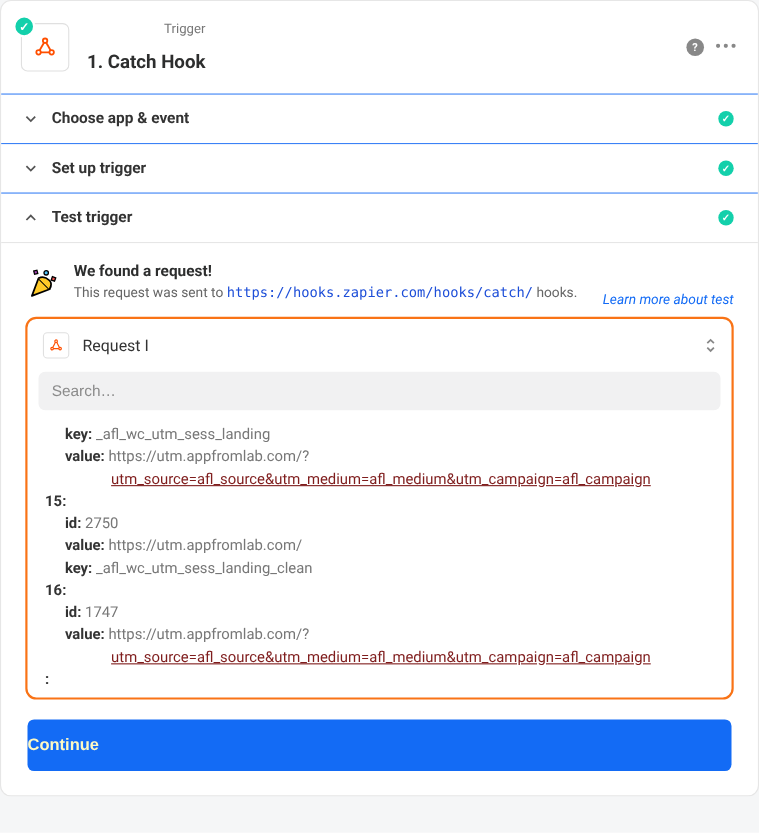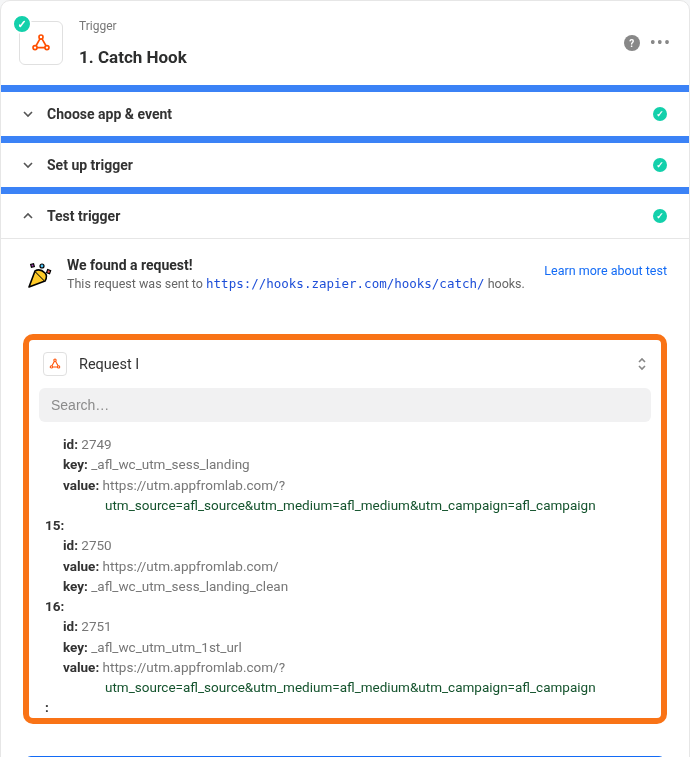--- a/index.html
+++ b/index.html
@@ -53,7 +53,7 @@
     font-weight: bold;
   }
   .header-titles { margin-left: 16px; }
-  .header-kicker { font-size: 12px; color: #777; }
+  .header-kicker { font-size: 12px; color: #777; text-align: right; }
   .header-title { font-size: 17px; font-weight: 700; margin-top: 14px; }
   .header-actions {
     position: absolute;

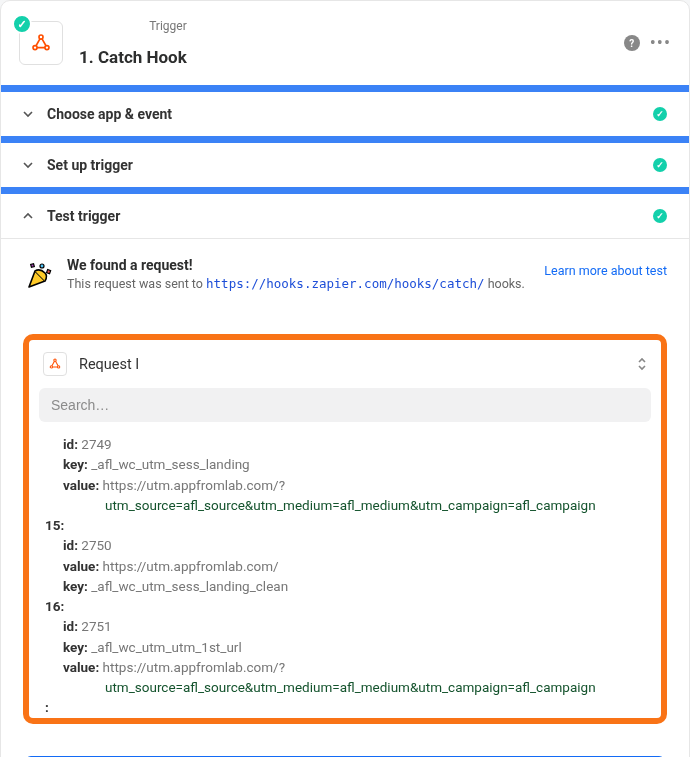--- a/index.html
+++ b/index.html
@@ -85,7 +85,7 @@
     display: flex;
     align-items: center;
     padding: 14px 22px;
-    border-top: 7px solid #3b82f6;
+    border-top: 1px solid #3b82f6;
     cursor: pointer;
     position: relative;
   }

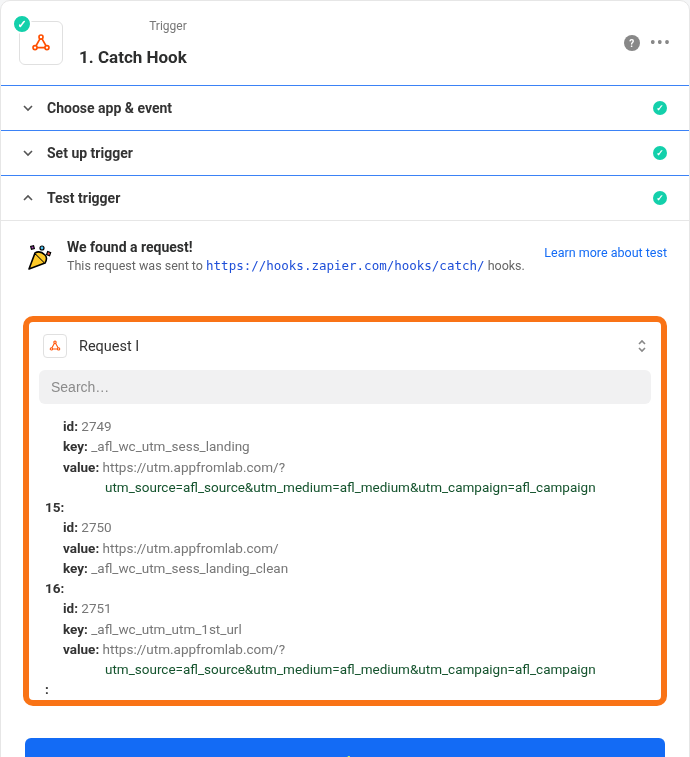--- a/index.html
+++ b/index.html
@@ -116,7 +116,7 @@
   .found-title { font-weight: 700; font-size: 14px; }
   .found-sub { font-size: 12.5px; color: #666; margin-top: 3px; }
   .found-sub code { font-family: ui-monospace, Menlo, Consolas, monospace; color: #1d4ed8; }
-  .found-link { color: #136bf5; font-size: 12.5px; white-space: nowrap; align-self: flex-start; margin-top: 6px; text-decoration: none; cursor: pointer; }
+  .found-link { color: #136bf5; font-size: 12.5px; white-space: nowrap; align-self: flex-start; margin-top: 26px; text-decoration: none; cursor: pointer; font-style: italic; }
 
   .request-box {
     margin-top: 40px;

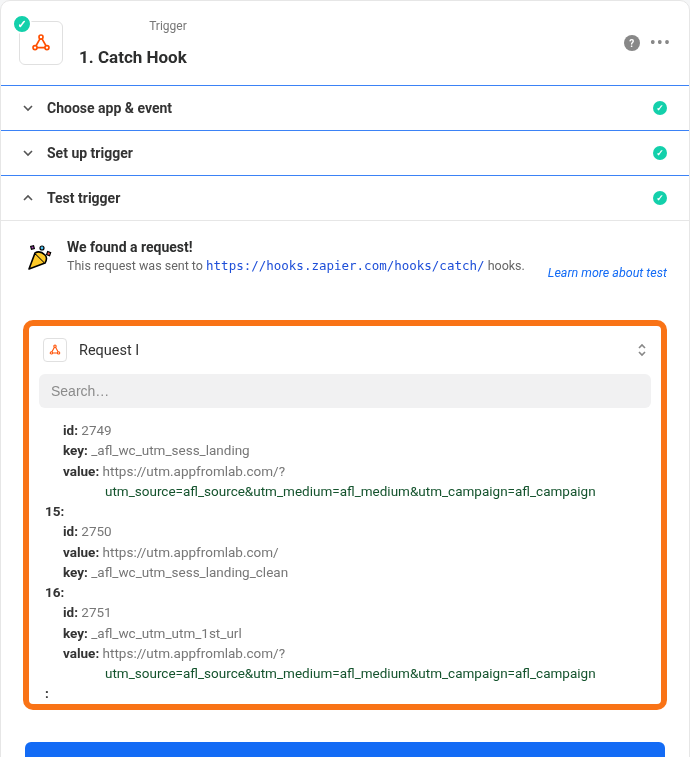--- a/index.html
+++ b/index.html
@@ -119,8 +119,8 @@
   .found-link { color: #136bf5; font-size: 12.5px; white-space: nowrap; align-self: flex-start; margin-top: 26px; text-decoration: none; cursor: pointer; font-style: italic; }
 
   .request-box {
-    margin-top: 40px;
-    border: 6px solid #f97316;
+    margin-top: 8px;
+    border: 2px solid #f97316;
     border-radius: 10px;
     overflow: hidden;
   }

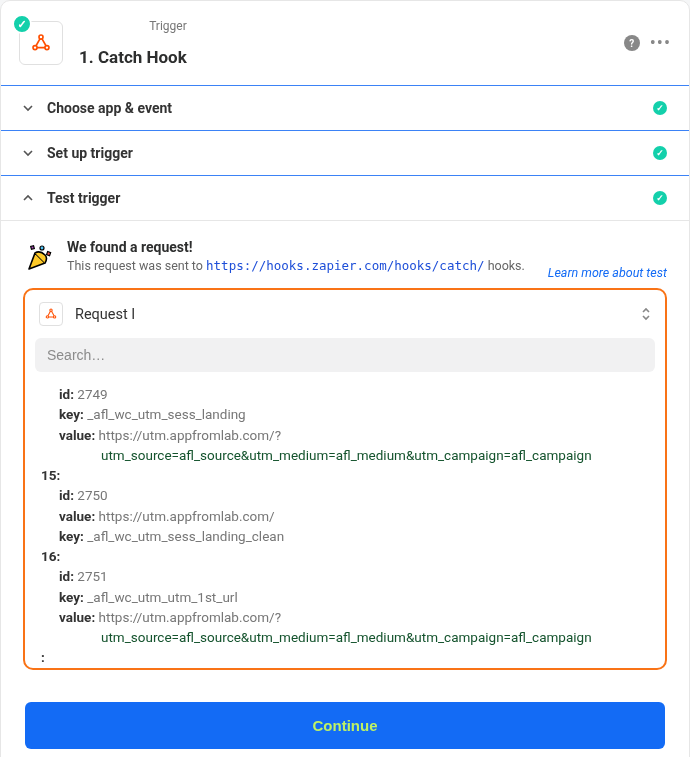--- a/index.html
+++ b/index.html
@@ -296,7 +296,6 @@
 
       <div class="data-list">
 
-        <div class="data-field"><span class="lbl">id:</span> <span class="val">2749</span></div>
         <div class="data-field"><span class="lbl">key:</span> <span class="val">_afl_wc_utm_sess_landing</span></div>
         <div class="data-field"><span class="lbl">value:</span> <span class="val">https://utm.appfromlab.com/?</span></div>
         <div class="data-wrap">utm_source=afl_source&amp;utm_medium=afl_medium&amp;utm_campaign=afl_campaign</div>

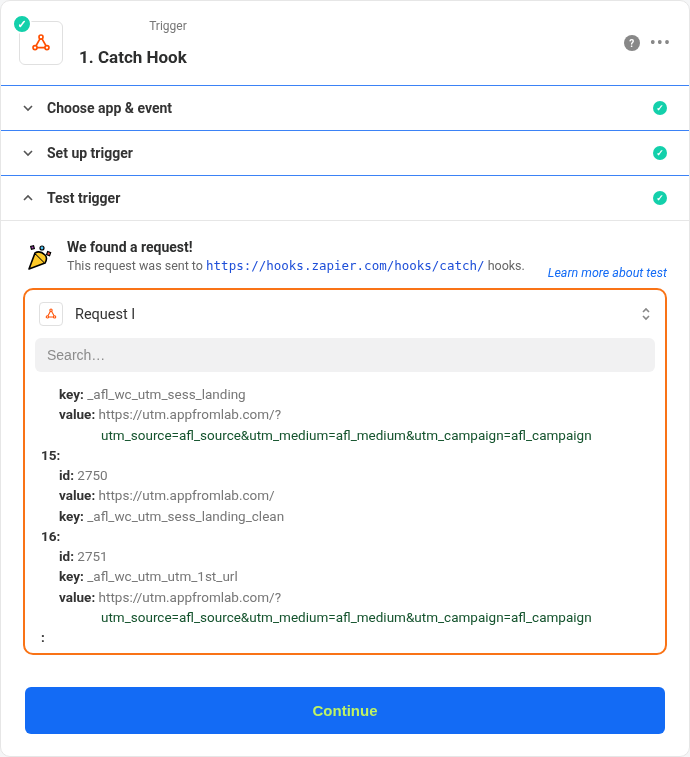--- a/index.html
+++ b/index.html
@@ -167,7 +167,8 @@
   .data-field .val { color: #777; }
   .data-wrap {
     padding-left: 62px;
-    color: #14532d;
+    color: #7f1d1d;
+    text-decoration: underline;
   }
 
   .continue-btn {

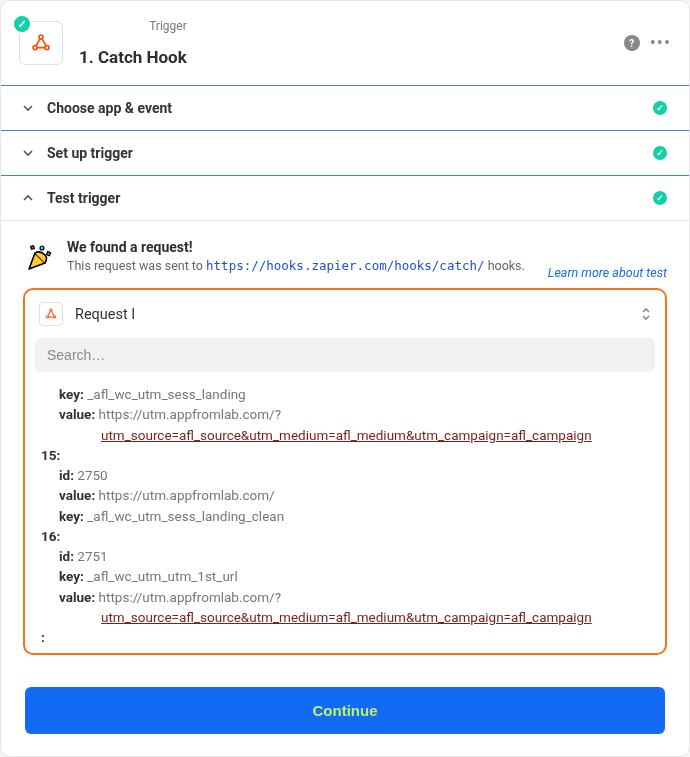--- a/index.html
+++ b/index.html
@@ -307,7 +307,7 @@
         <div class="data-field"><span class="lbl">key:</span> <span class="val">_afl_wc_utm_sess_landing_clean</span></div>
 
         <div class="data-index"><span>16</span>:</div>
-        <div class="data-field"><span class="lbl">id:</span> <span class="val">2751</span></div>
+        <div class="data-field"><span class="lbl">id:</span> <span class="val">1747</span></div>
         <div class="data-field"><span class="lbl">key:</span> <span class="val">_afl_wc_utm_utm_1st_url</span></div>
         <div class="data-field"><span class="lbl">value:</span> <span class="val">https://utm.appfromlab.com/?</span></div>
         <div class="data-wrap">utm_source=afl_source&amp;utm_medium=afl_medium&amp;utm_campaign=afl_campaign</div>

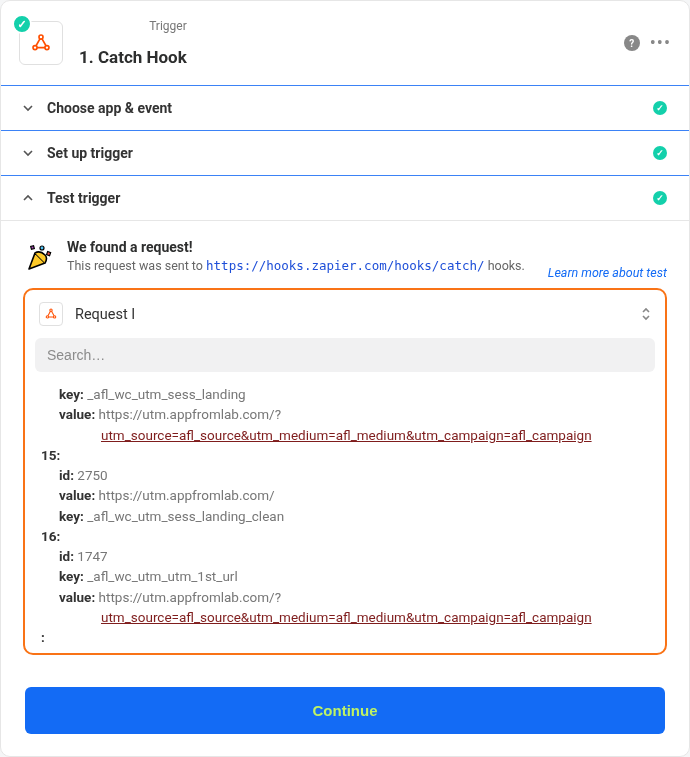--- a/index.html
+++ b/index.html
@@ -308,7 +308,6 @@
 
         <div class="data-index"><span>16</span>:</div>
         <div class="data-field"><span class="lbl">id:</span> <span class="val">1747</span></div>
-        <div class="data-field"><span class="lbl">key:</span> <span class="val">_afl_wc_utm_utm_1st_url</span></div>
         <div class="data-field"><span class="lbl">value:</span> <span class="val">https://utm.appfromlab.com/?</span></div>
         <div class="data-wrap">utm_source=afl_source&amp;utm_medium=afl_medium&amp;utm_campaign=afl_campaign</div>
 

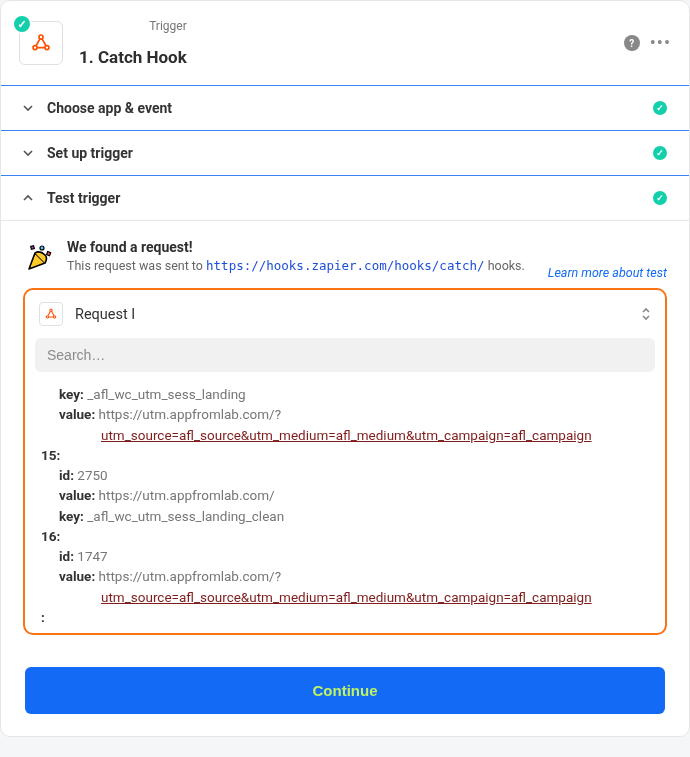--- a/index.html
+++ b/index.html
@@ -174,11 +174,11 @@
   .continue-btn {
     display: block;
     width: calc(100% - 4px);
-    margin: 32px 2px 0;
+    margin: 18px 2px 0;
     padding: 15px 0;
-    text-align: center;
+    text-align: left;
     background: #136bf5;
-    color: #bef264;
+    color: #fef9c3;
     font-size: 15px;
     font-weight: 700;
     border: none;

